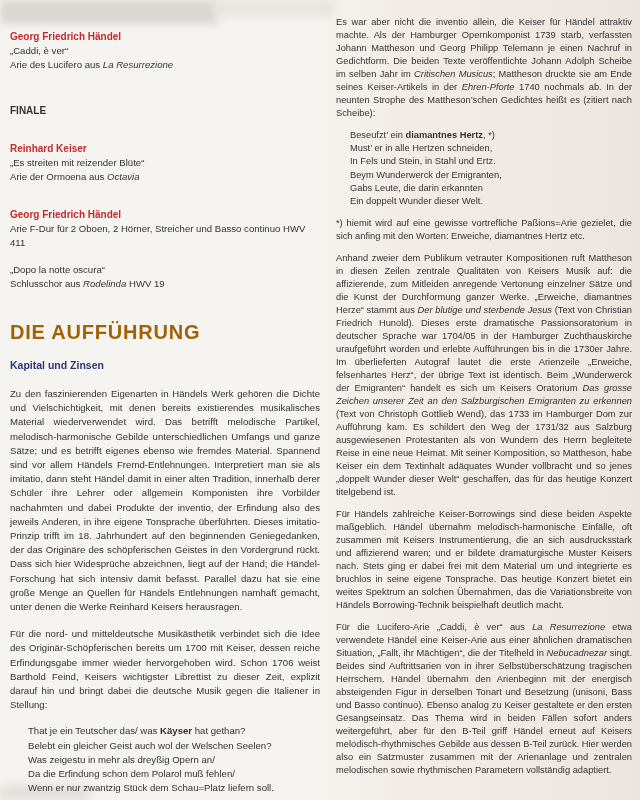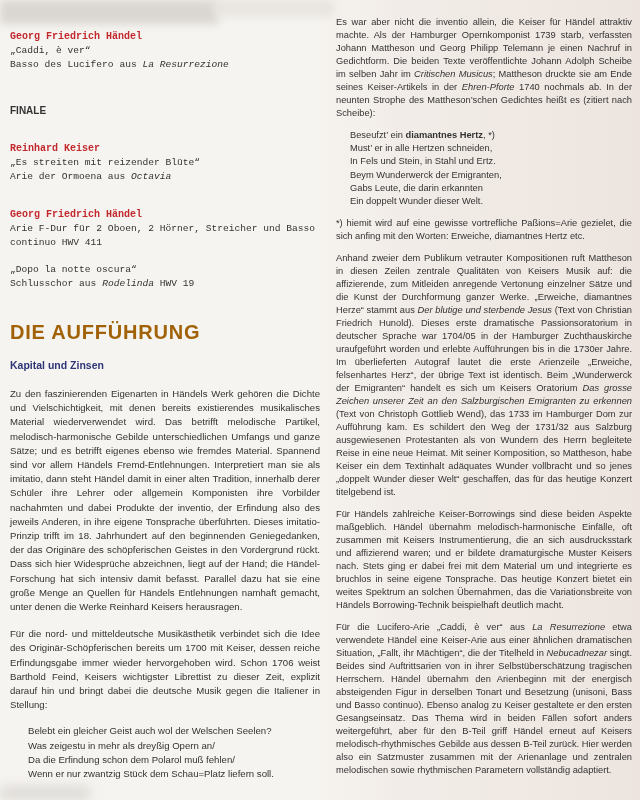--- a/index.html
+++ b/index.html
@@ -38,7 +38,7 @@
 
   
   .program { margin-top: 30px; }
-  .prog-entry { margin-bottom: 24px; font-family: Liberation Mono, monospace; }
+  .prog-entry { margin-bottom: 24px; }
   .prog-composer { color: #c2292e; font-weight: bold; font-size: 10px; line-height: 14px; }
   .prog-heading  { font-weight: bold; font-size: 10px; line-height: 14px; margin-bottom: 24px; margin-top: 32px; }
   .prog-lines .rich-line { font-size: 9.6px; line-height: 14px; }

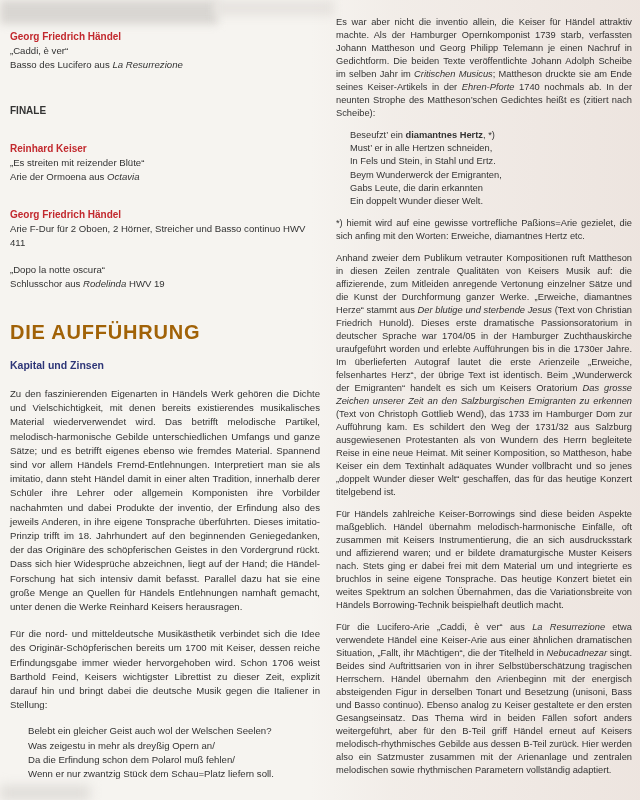--- a/index.html
+++ b/index.html
@@ -84,7 +84,7 @@
           <div class="prog-composer">Georg Friedrich Händel</div>
           <div class="prog-lines">
               <div class="rich-line"><span>„Caddi, è ver“</span></div>
-              <div class="rich-line"><span>Basso des Lucifero aus </span><span class="seg-i">La Resurrezione</span></div>
+              <div class="rich-line"><span>Arie des Lucifero aus </span><span class="seg-i">La Resurrezione</span></div>
             </div>
         </div>
 

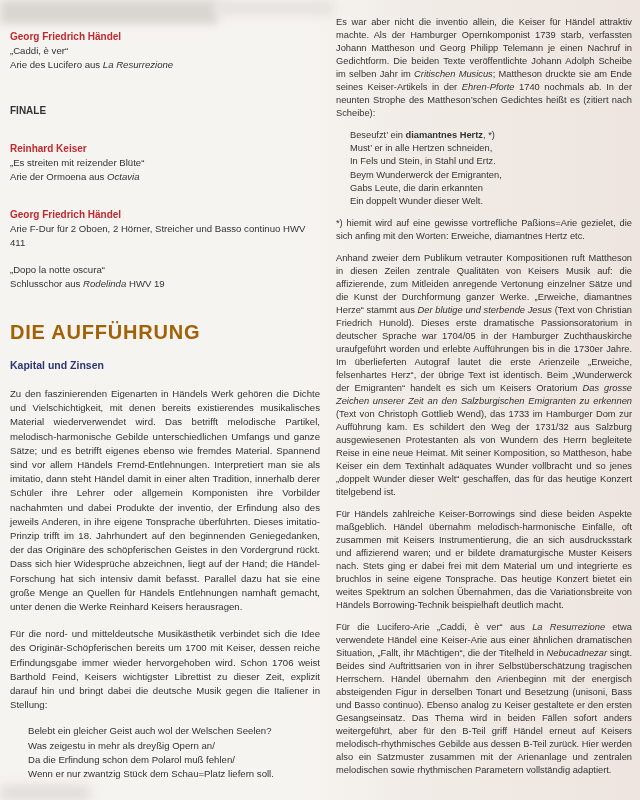--- a/index.html
+++ b/index.html
@@ -117,6 +117,7 @@
       <p class="body first"><span>Zu den faszinierenden Eigenarten in Händels Werk gehören die Dichte und Vielschichtigkeit, mit denen bereits existierendes musikalisches Material wiederverwendet wird. Das betrifft melodische Partikel, melodisch-harmonische Gebilde unterschiedlichen Umfangs und ganze Sätze; und es betrifft eigenes ebenso wie fremdes Material. Spannend sind vor allem Händels Fremd-Entlehnungen. Interpretiert man sie als imitatio, dann steht Händel damit in einer alten Tradition, innerhalb derer Schüler ihre Lehrer oder allgemein Komponisten ihre Vorbilder nachahmten und dabei Produkte der inventio, der Erfindung also des jeweils Anderen, in ihre eigene Tonsprache überführten. Dieses imitatio-Prinzip trifft im 18. Jahrhundert auf den beginnenden Geniegedanken, der das Originäre des schöpferischen Geistes in den Vordergrund rückt. Dass sich hier Widesprüche abzeichnen, liegt auf der Hand; die Händel-Forschung hat sich intensiv damit befasst. Parallel dazu hat sie eine große Menge an Quellen für Händels Entlehnungen namhaft gemacht, unter denen die Werke Reinhard Keisers herausragen.</span></p>
       <p class="body"><span>Für die nord- und mitteldeutsche Musikästhetik verbindet sich die Idee des Originär-Schöpferischen bereits um 1700 mit Keiser, dessen reiche Erfindungsgabe immer wieder hervorgehoben wird. Schon 1706 weist Barthold Feind, Keisers wichtigster Librettist zu dieser Zeit, explizit darauf hin und bringt dabei die deutsche Musik gegen die Italiener in Stellung:</span></p>
       <div class="verse">
+          <div class="rich-line"><span>That je ein Teutscher das/ was </span><span class="seg-b">Käyser</span><span> hat gethan?</span></div>
           <div class="rich-line"><span>Belebt ein gleicher Geist auch wol der Welschen Seelen?</span></div>
           <div class="rich-line"><span>Was zeigestu in mehr als dreyßig Opern an/</span></div>
           <div class="rich-line"><span>Da die Erfindung schon dem Polarol muß fehlen/</span></div>

